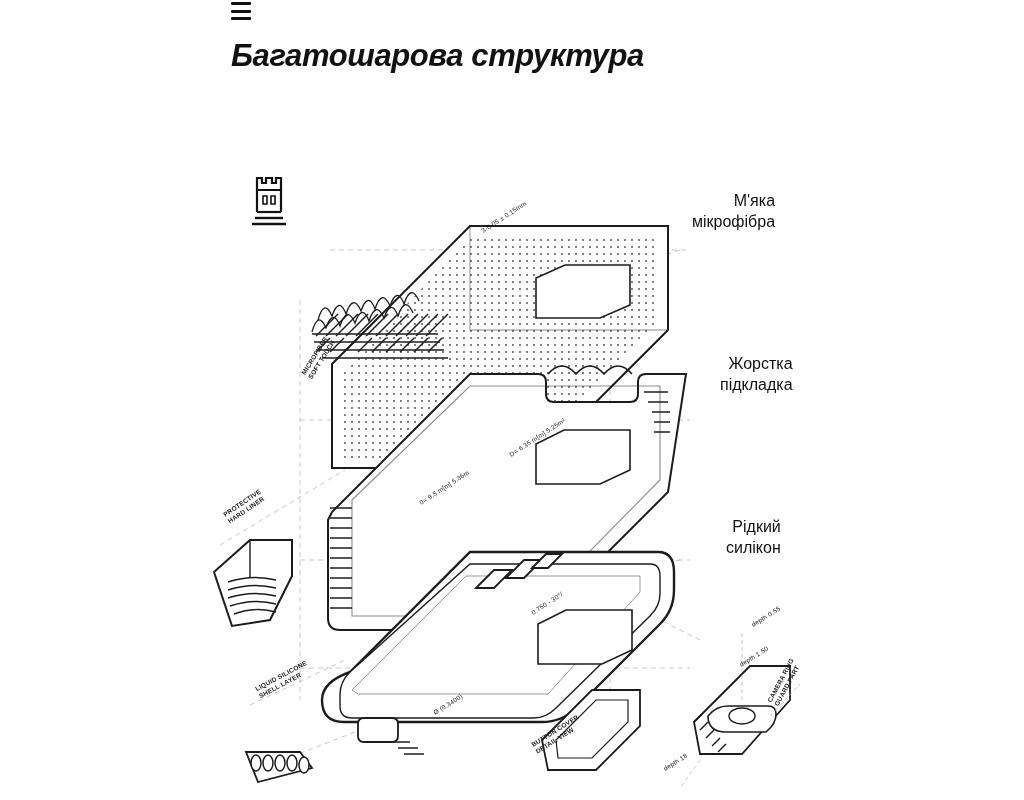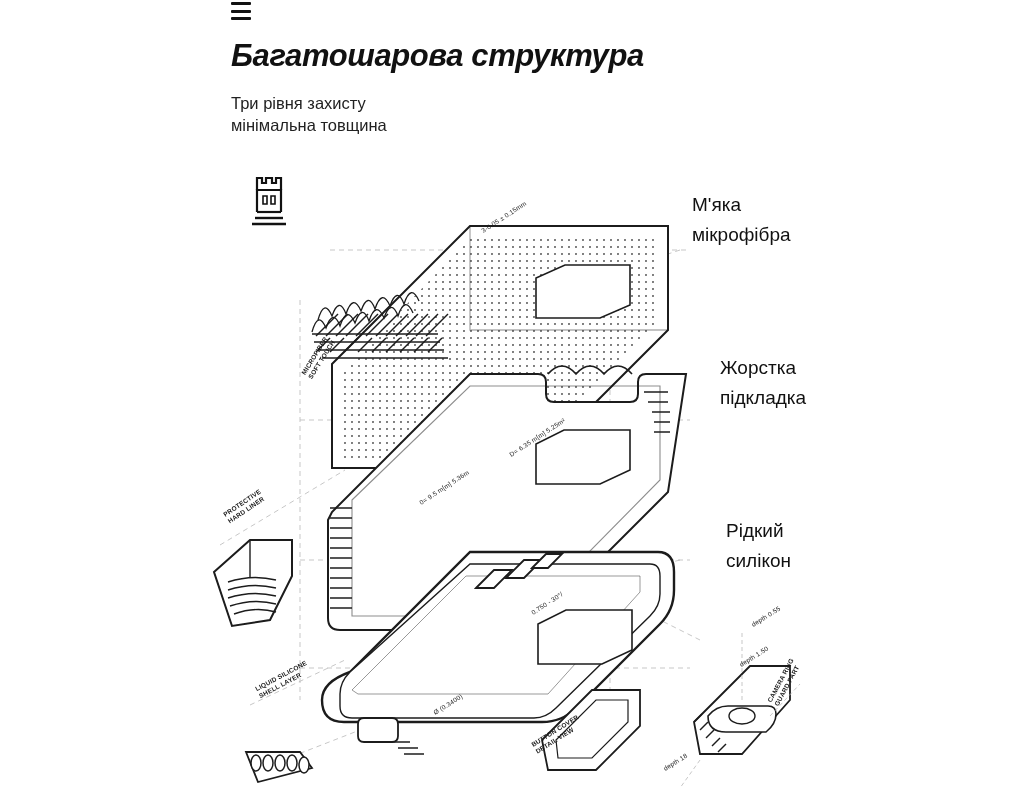--- a/index.html
+++ b/index.html
@@ -118,8 +118,6 @@
   </div>
 
   <div class="title">Багатошарова структура</div>
-  <div class="subtitle">Три рівня захисту
-мінімальна товщина</div>
 
   <div class="tower-icon">
     <svg viewBox="0 0 66 56" width="66" height="56" fill="none" stroke="#111" stroke-width="2.2">

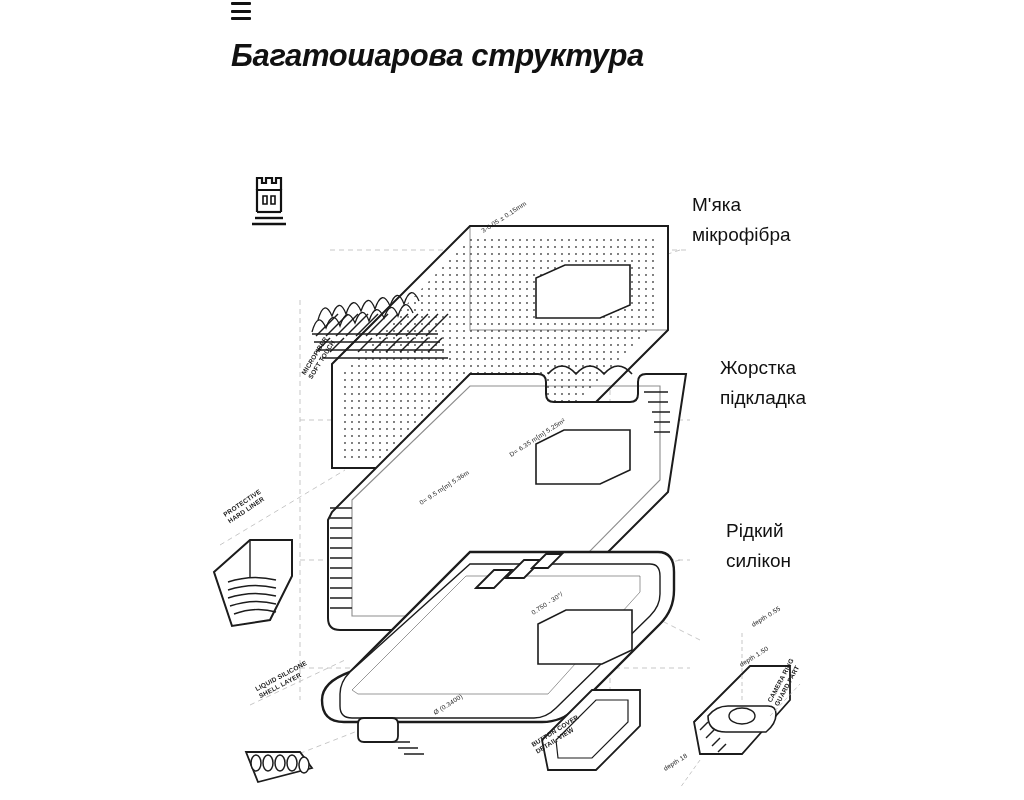--- a/index.html
+++ b/index.html
@@ -65,10 +65,11 @@
   
   .side-label {
     position: absolute;
-    font-size: 19px;
-    line-height: 30px;
+    font-size: 16px;
+    line-height: 21px;
     color: #111111;
     white-space: pre-line;
+    text-align: right;
   }
   .lbl-1 { left: 692px; top: 190px; }
   .lbl-2 { left: 720px; top: 353px; }

